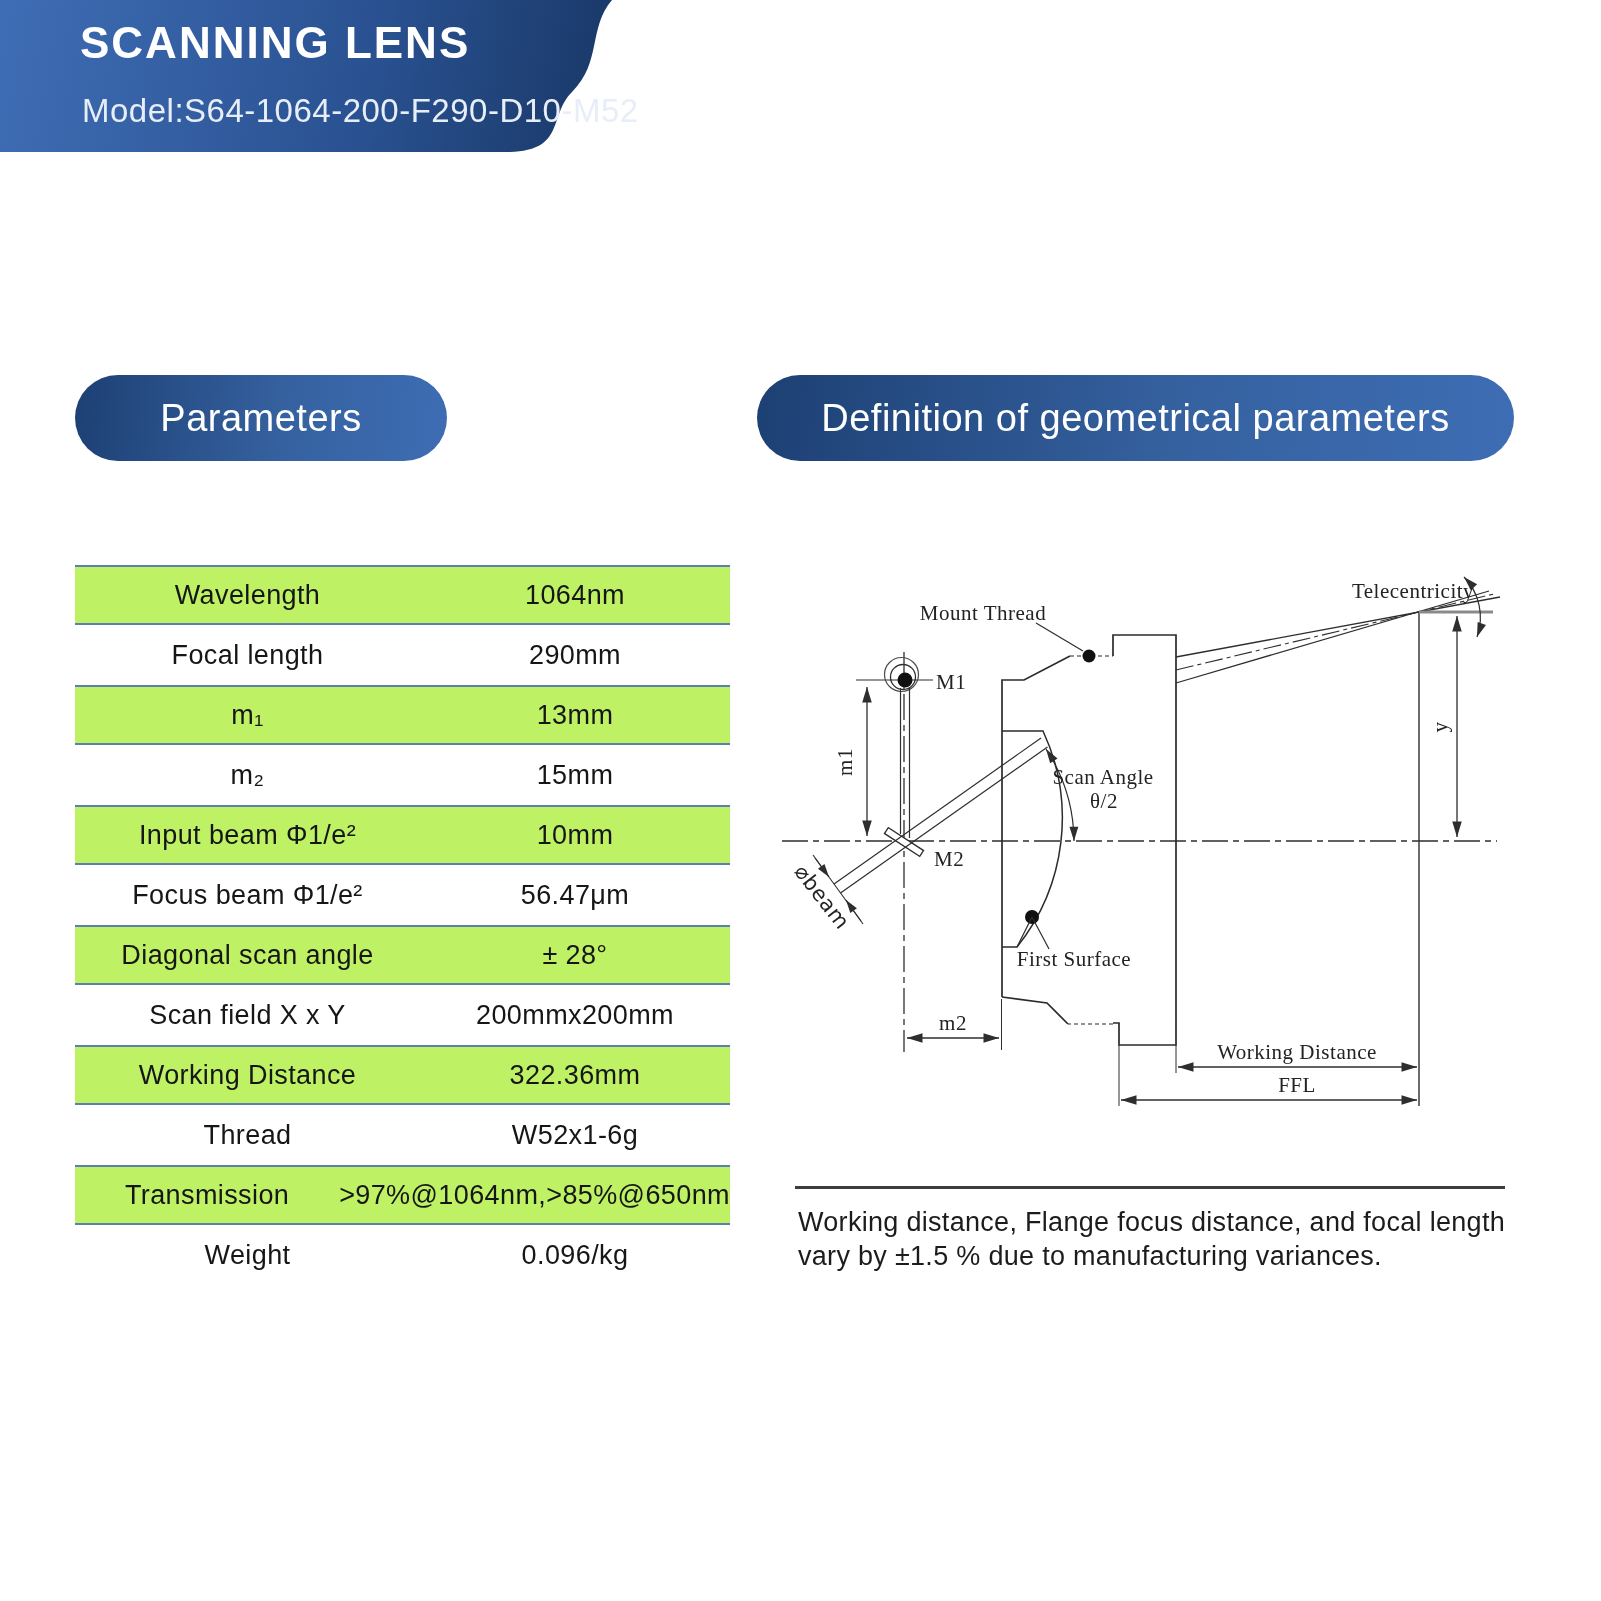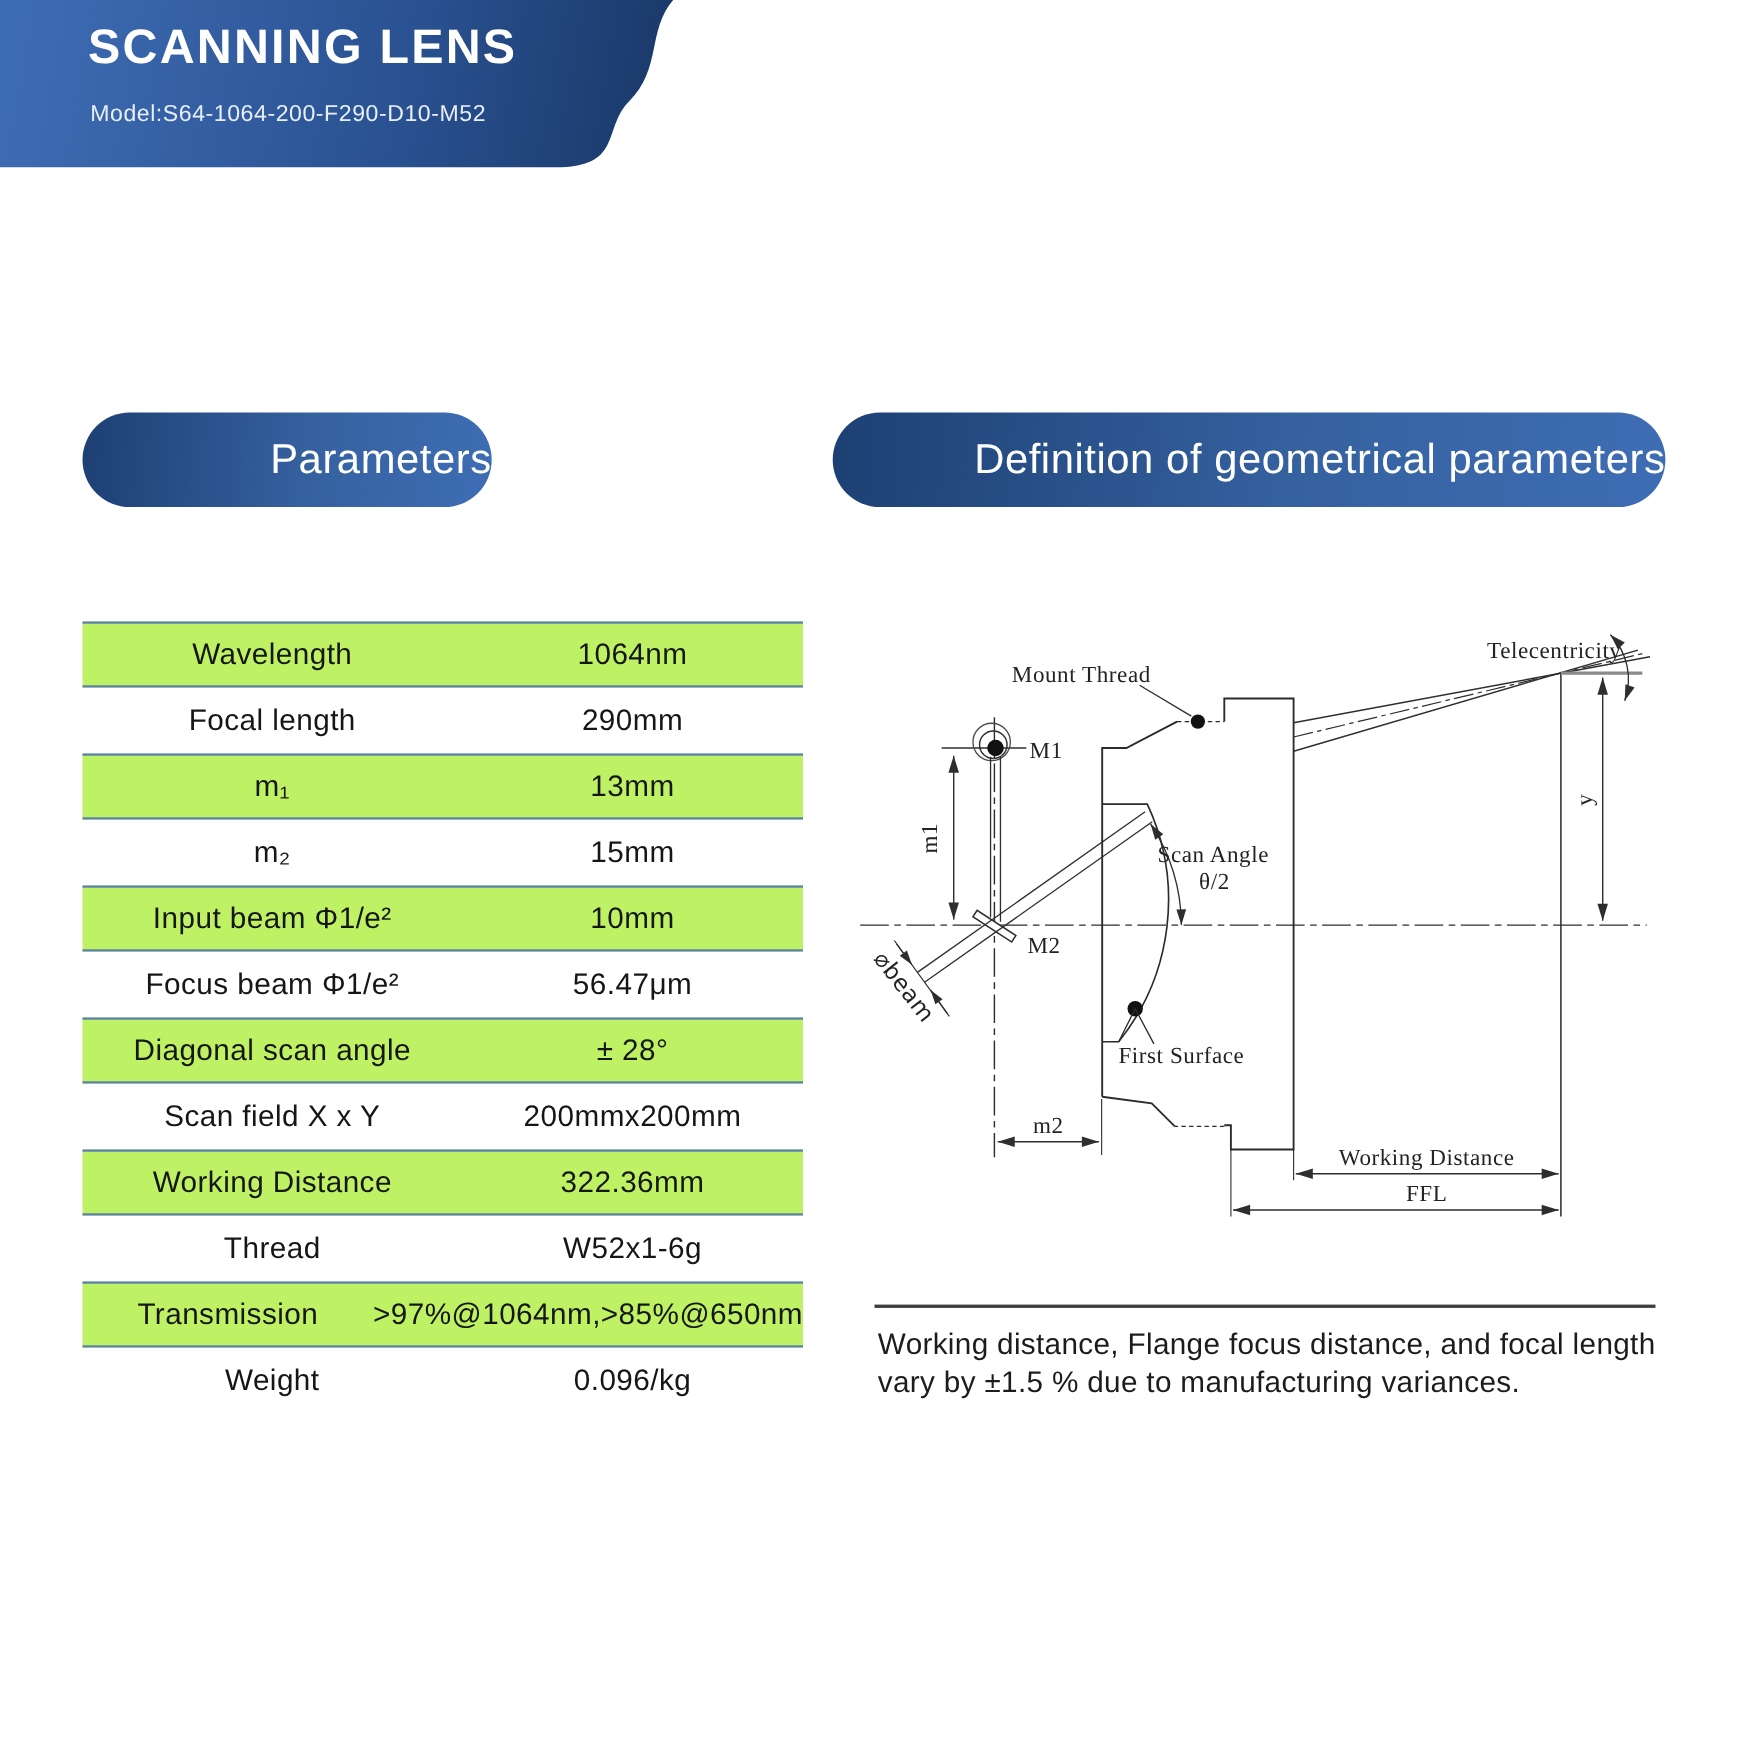--- a/index.html
+++ b/index.html
@@ -10,7 +10,7 @@
   .banner{position:absolute;left:0;top:0;width:660px;height:155px;}
   .banner-title{position:absolute;left:80px;top:18px;font-size:44px;font-weight:bold;
         color:#ffffff;letter-spacing:2px;white-space:nowrap;}
-  .banner-model{position:absolute;left:82px;top:92px;font-size:21px;color:#e8eef8;
+  .banner-model{position:absolute;left:82px;top:92px;font-size:33px;color:#e8eef8;
         letter-spacing:0.5px;white-space:nowrap;}
 
   

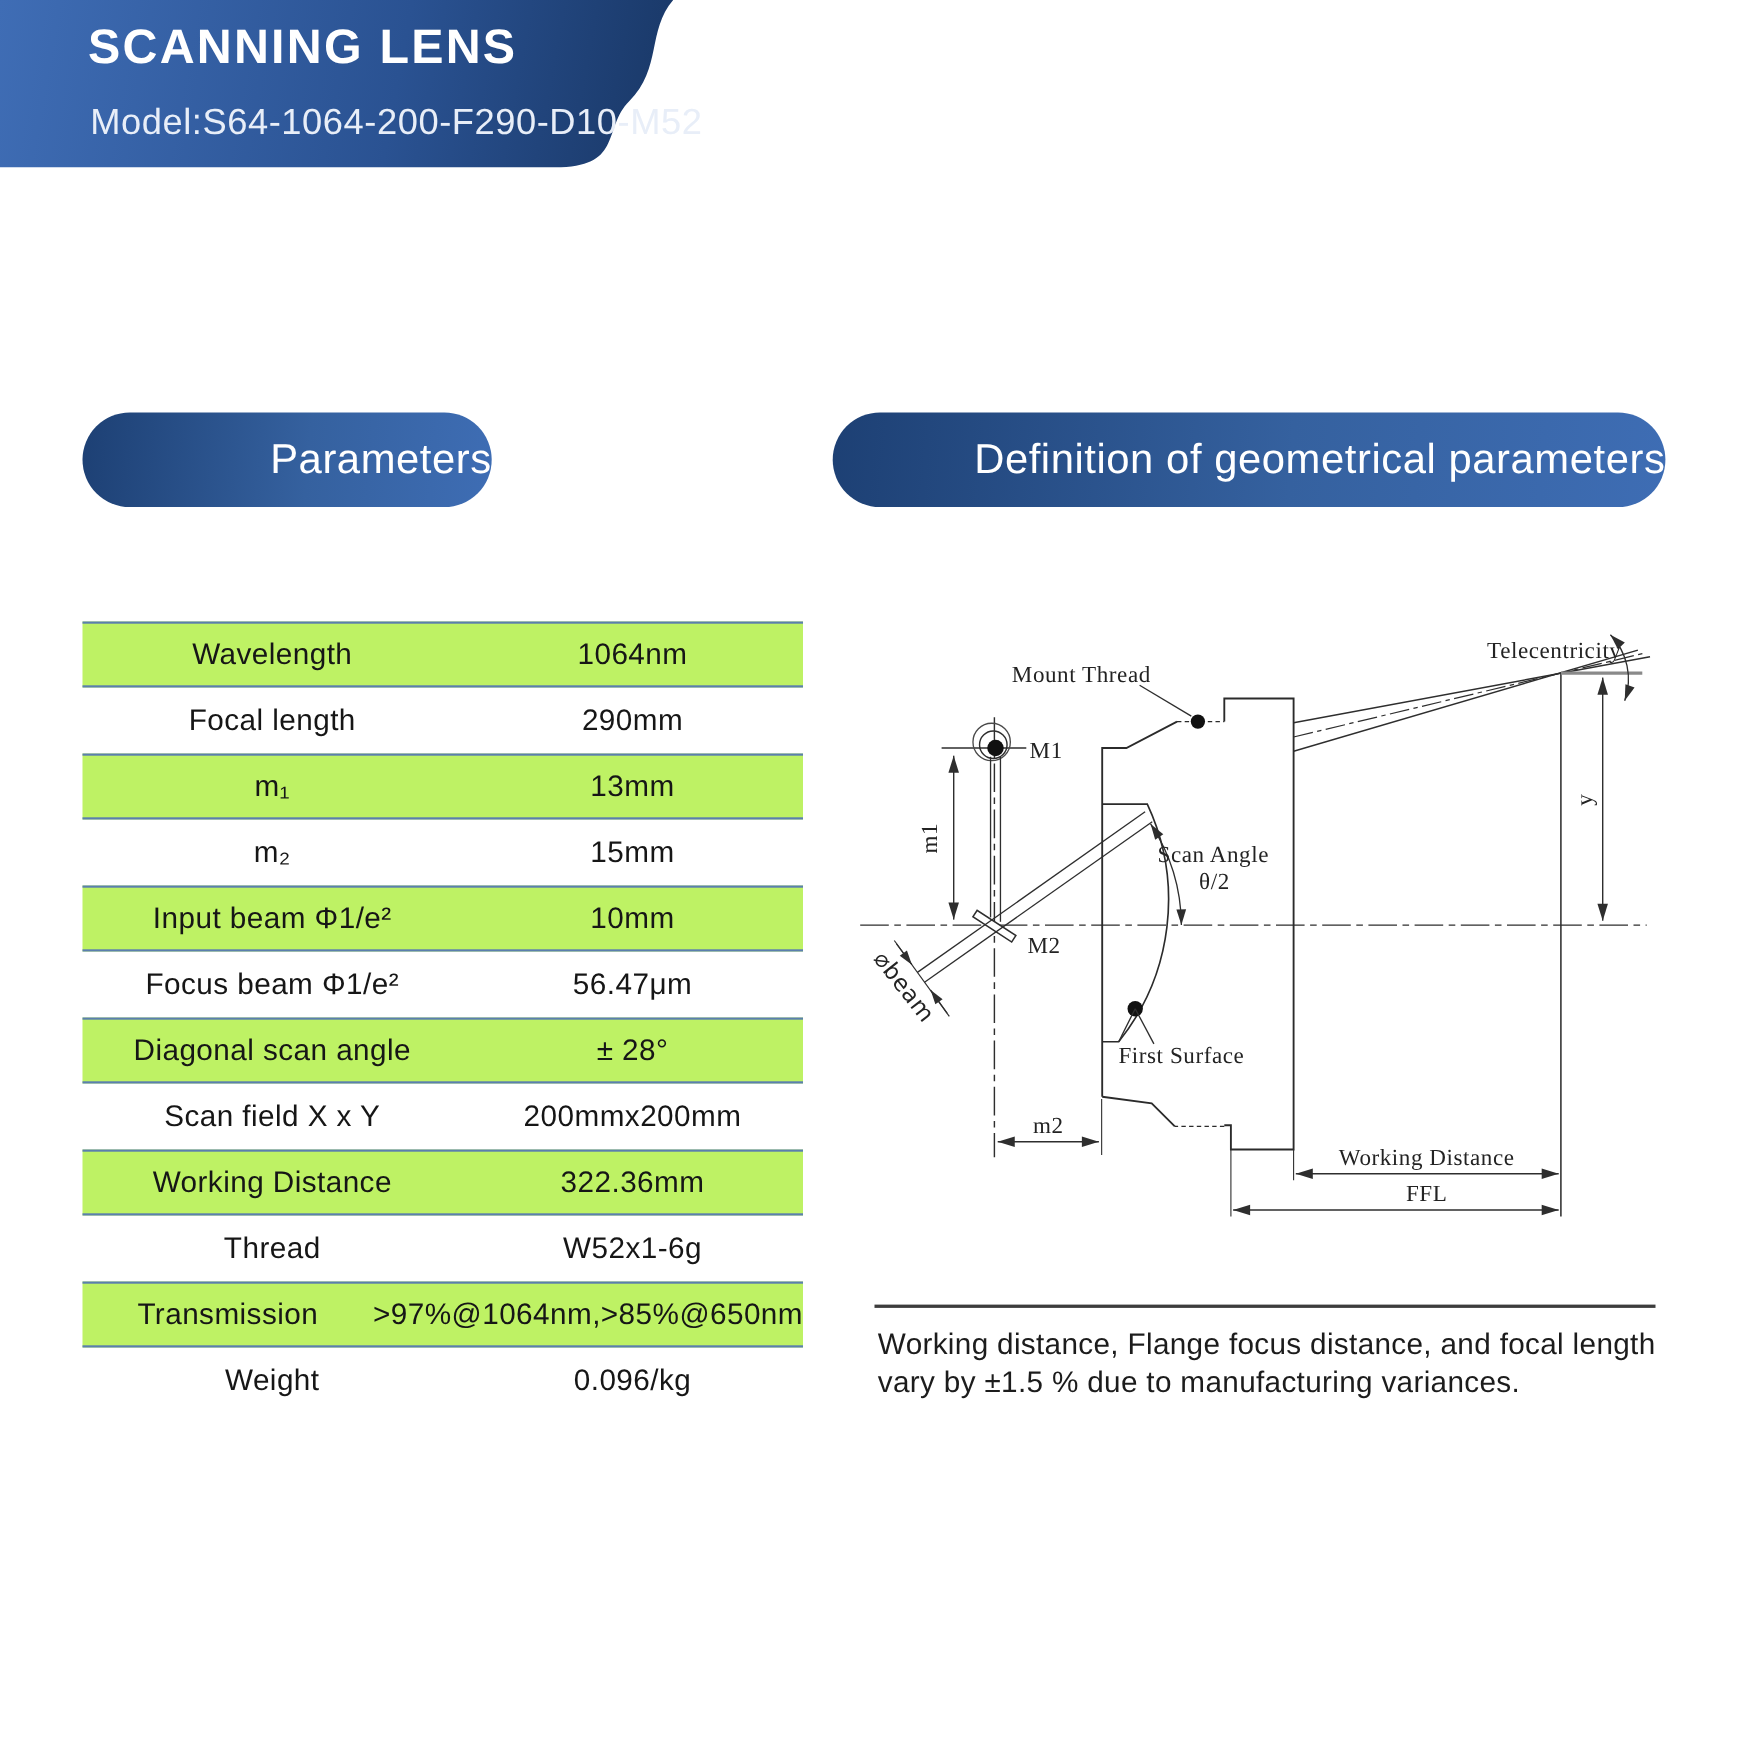--- a/index.html
+++ b/index.html
@@ -15,7 +15,7 @@
 
   
   .pill{position:absolute;height:86px;border-radius:45px;display:flex;align-items:center;
-        justify-content:flex-end;color:#ffffff;font-size:38px;letter-spacing:0.5px;
+        justify-content:center;color:#ffffff;font-size:38px;letter-spacing:0.5px;
         background:linear-gradient(95deg,#1d4074 0%,#35619f 55%,#3e6db4 100%);}
   .pill-params{left:75px;top:375px;width:372px;}
   .pill-def{left:757px;top:375px;width:757px;}

